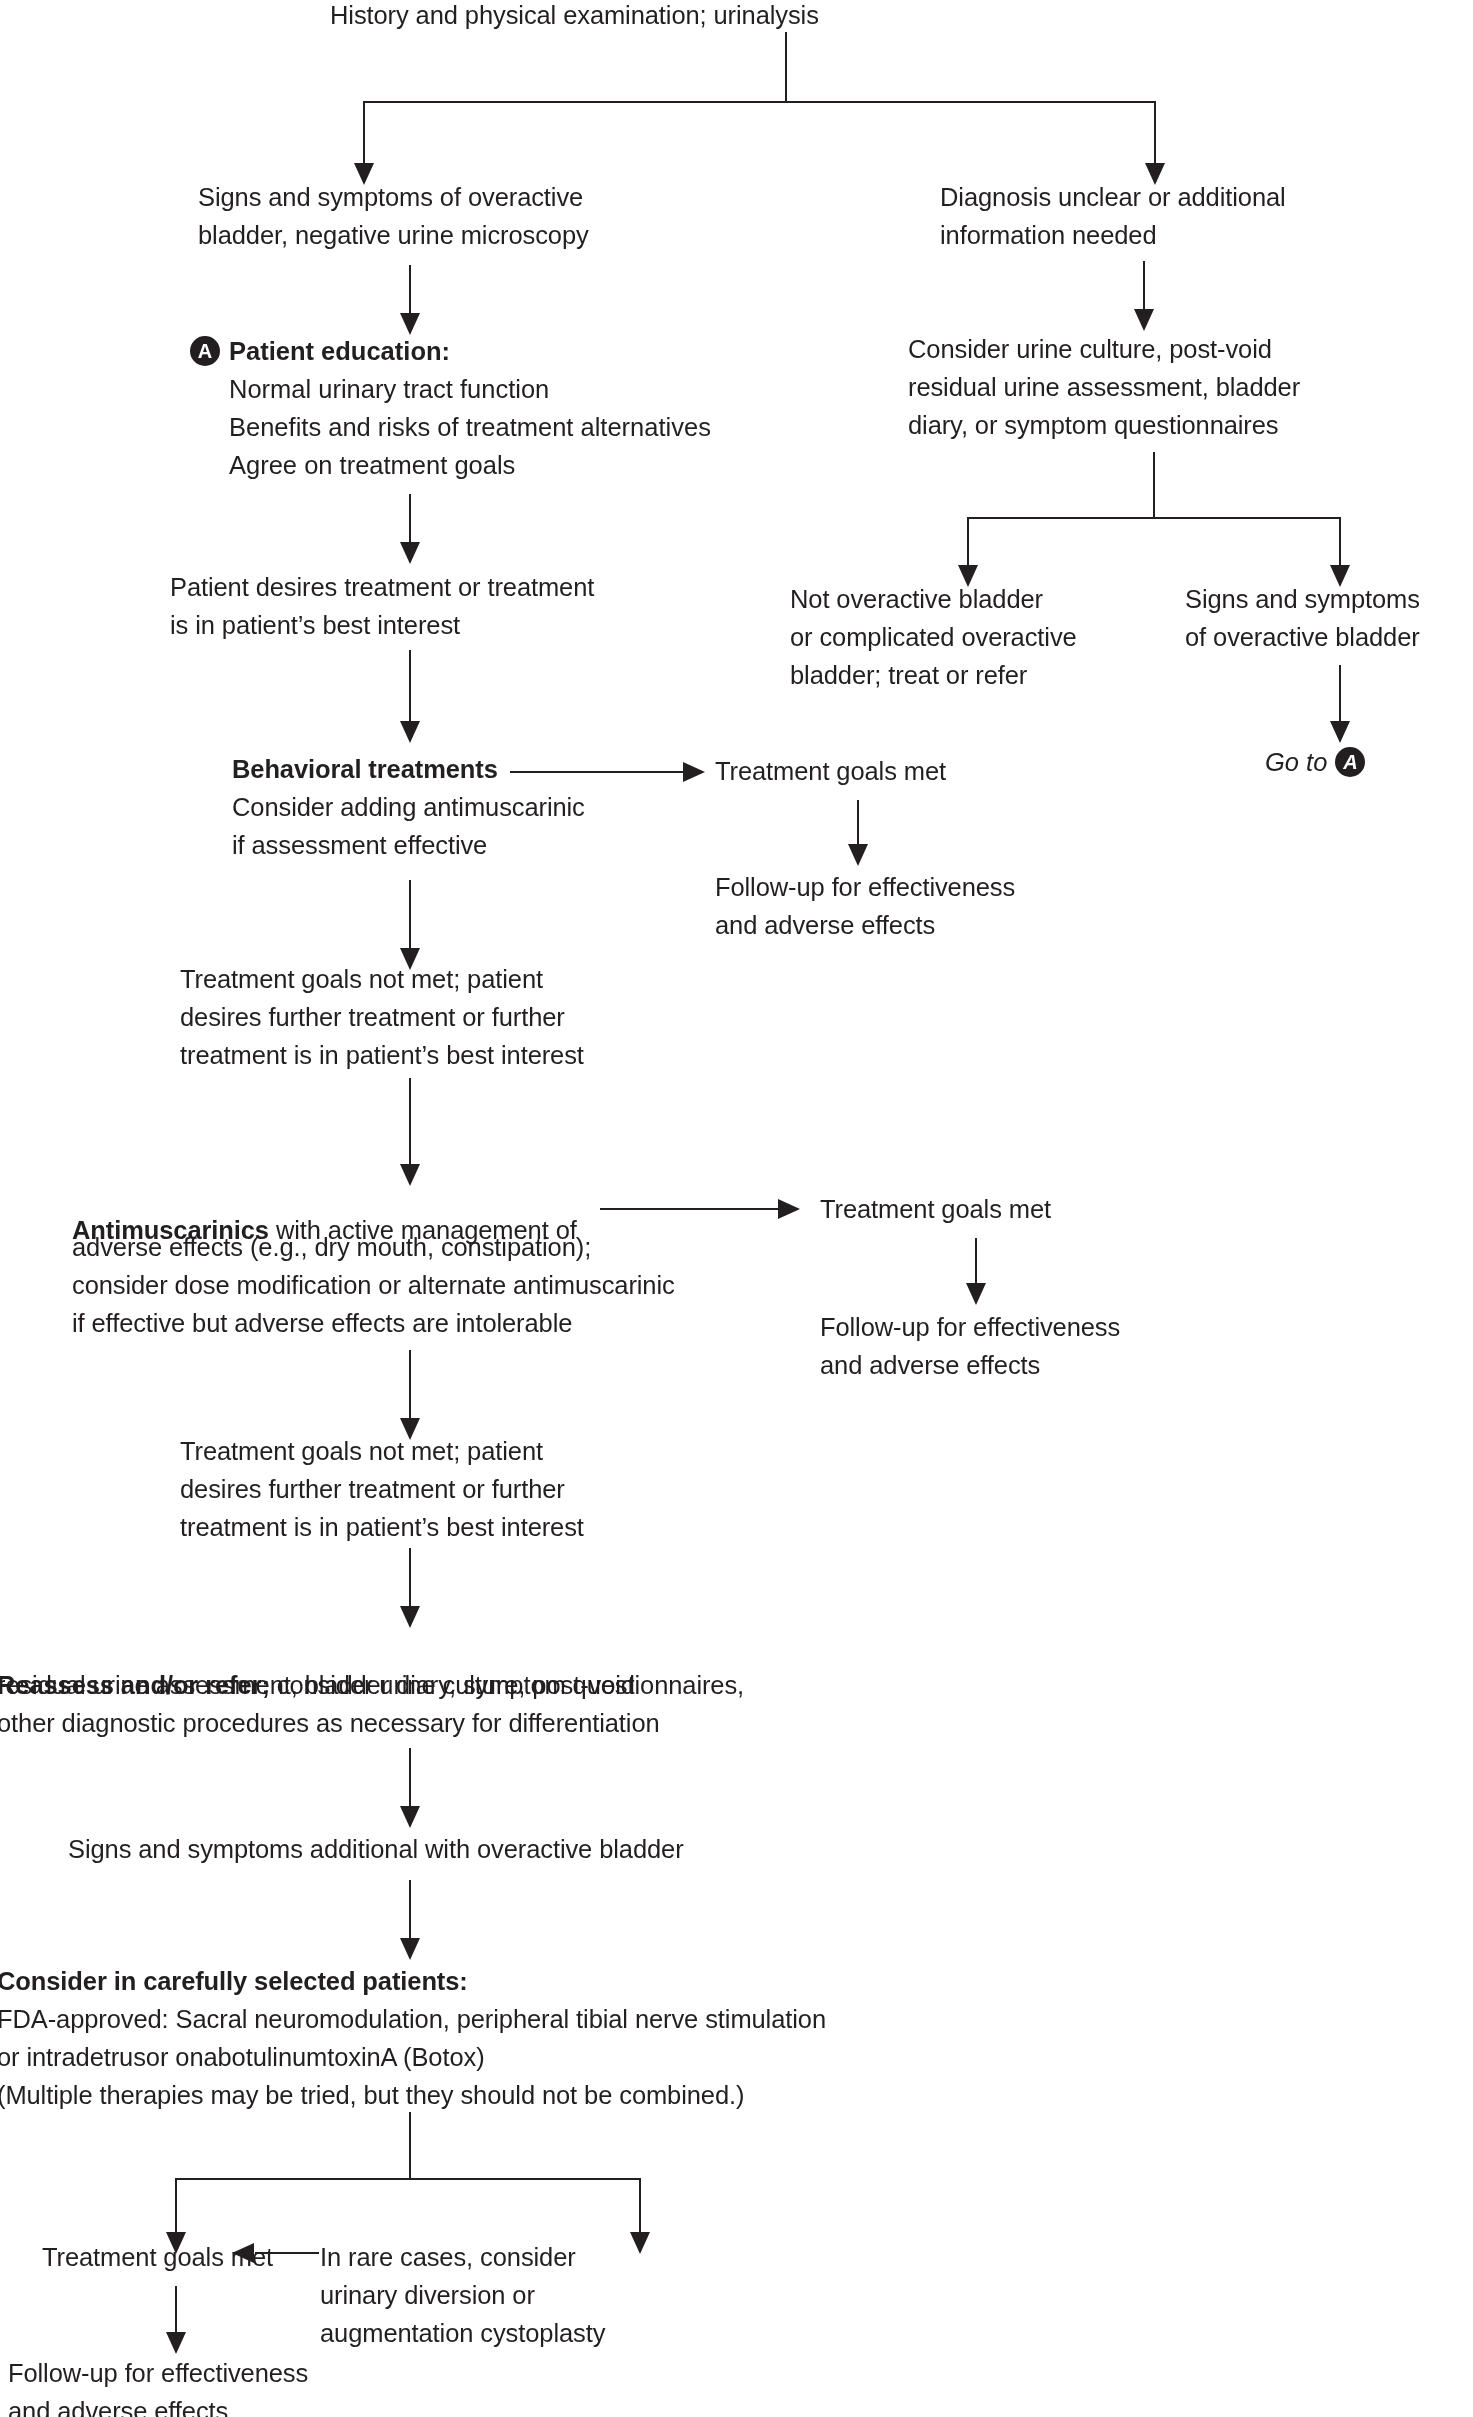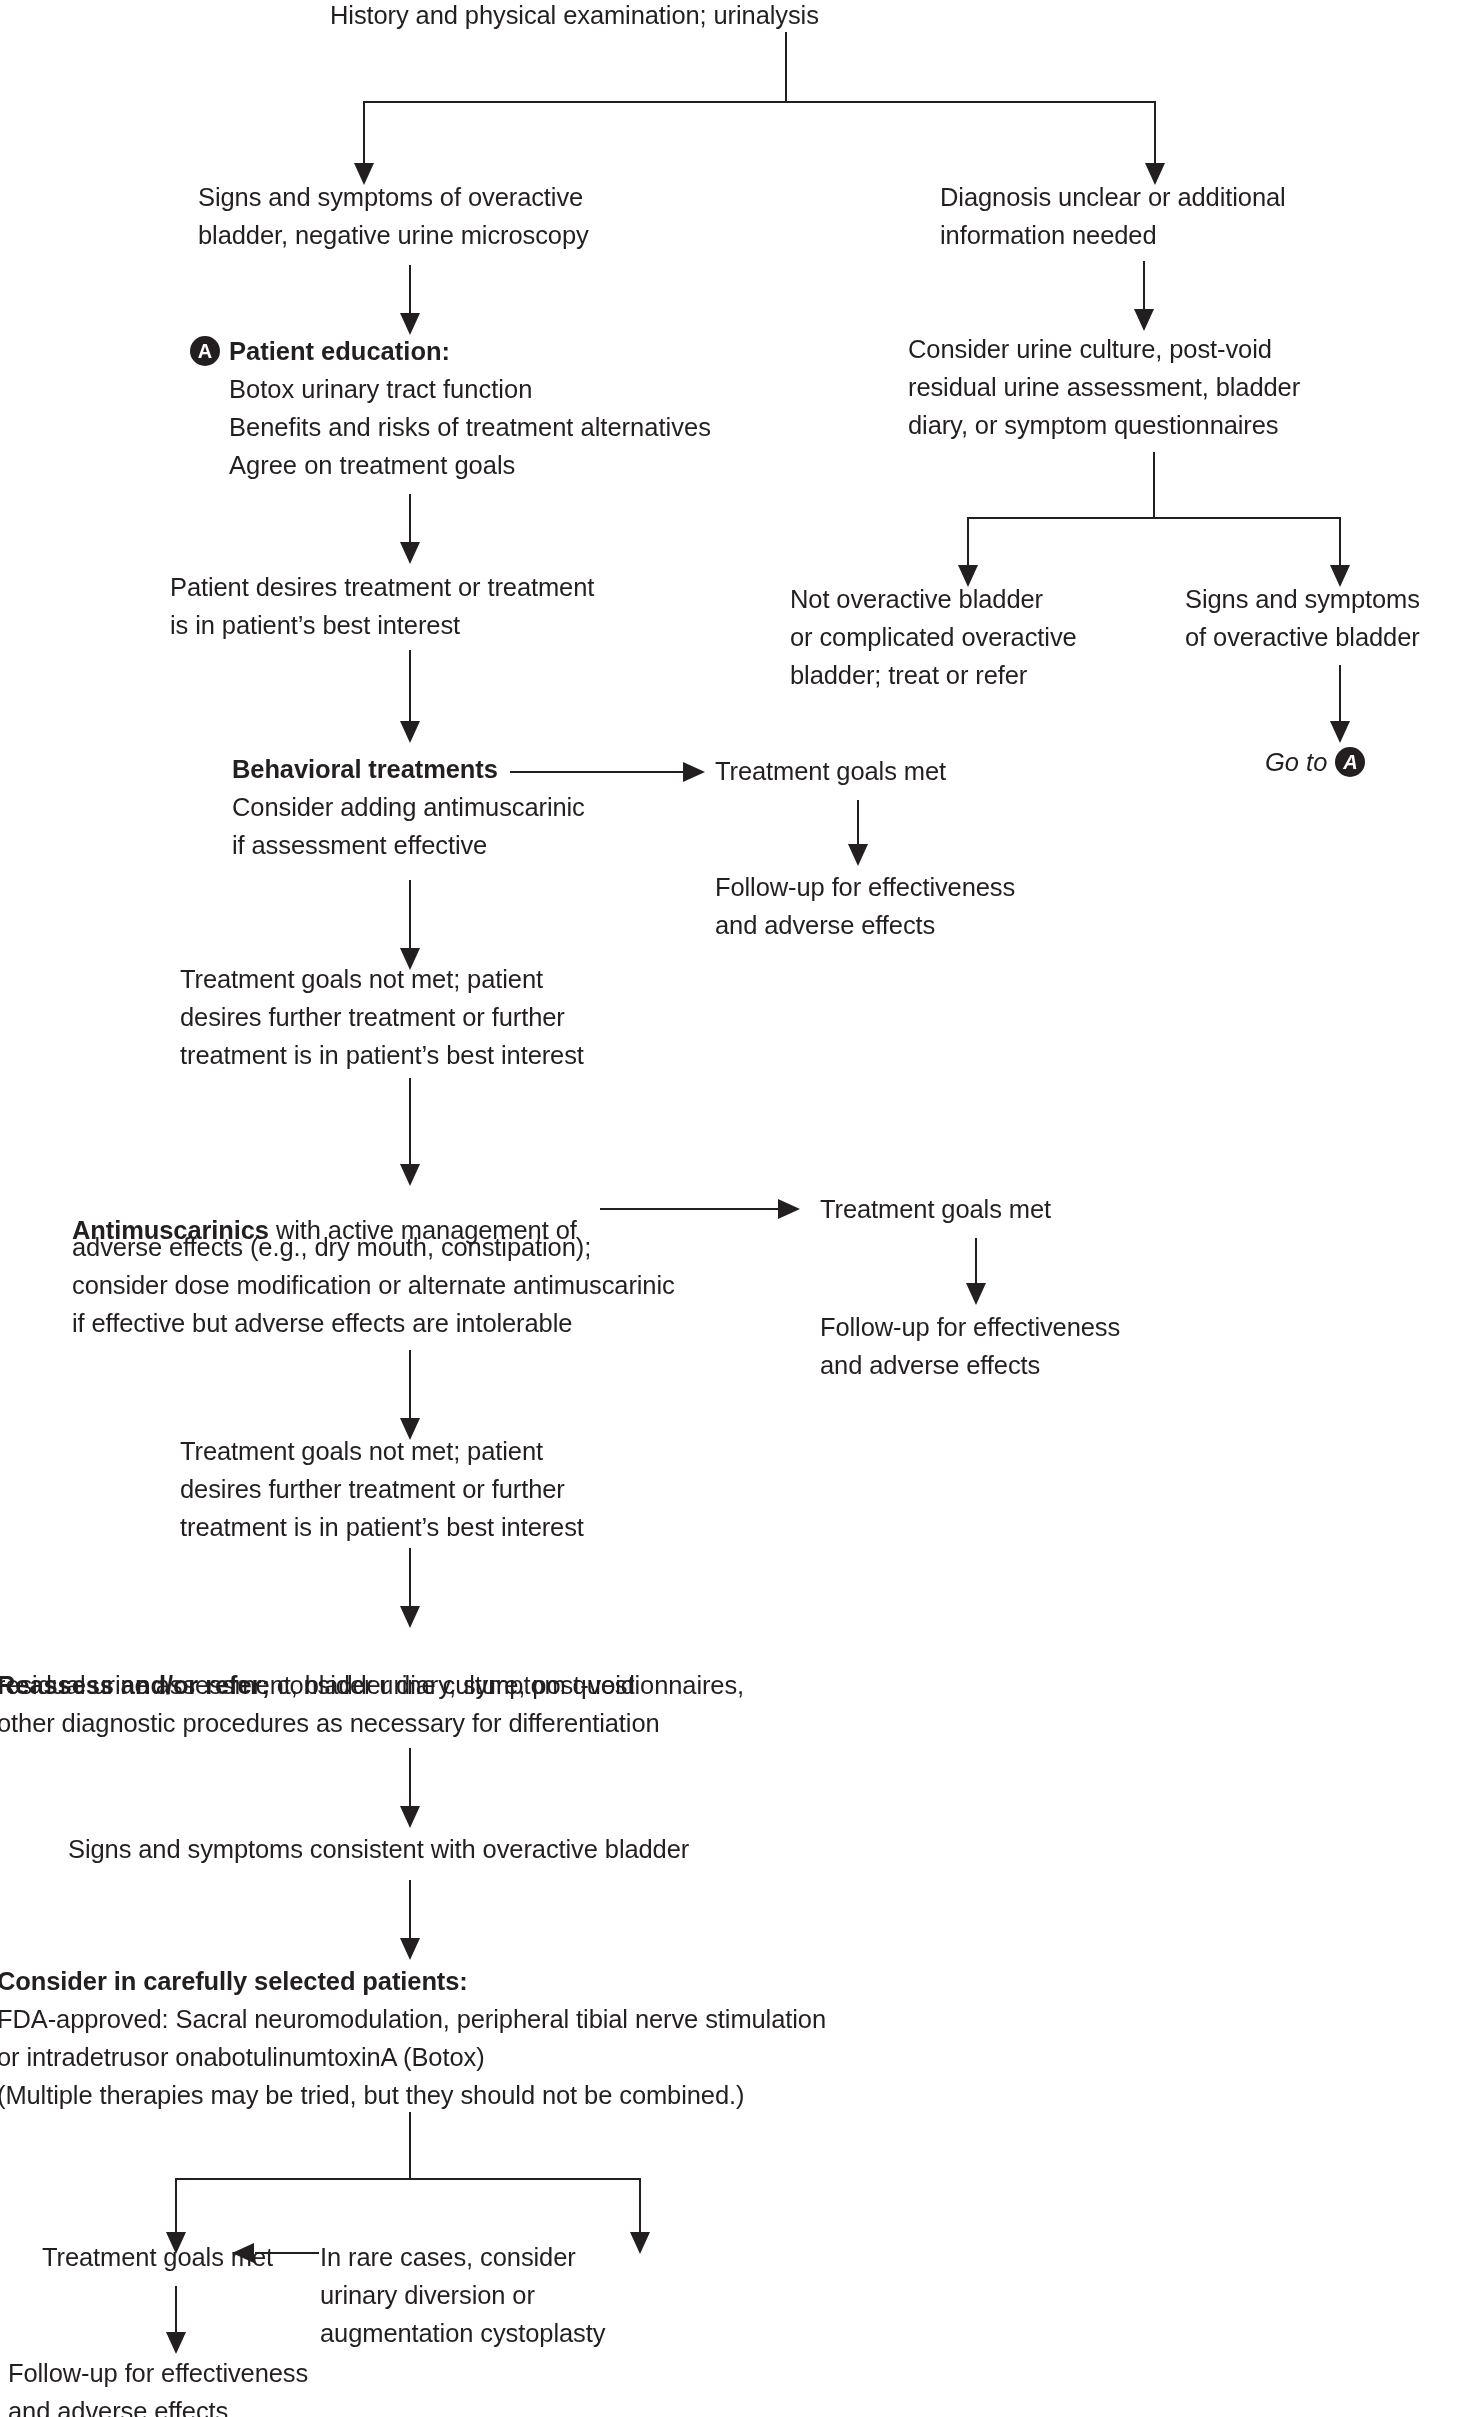--- a/index.html
+++ b/index.html
@@ -138,7 +138,7 @@
       <span class="badge-inline">A</span>
       <span>Patient education:</span>
     </div>
-    <div class="edu-body" style="white-space:pre-line;">Botox urinary tract function
+    <div class="edu-body" style="white-space:pre-line;">Normal urinary tract function
 Benefits and risks of treatment alternatives
 Agree on treatment goals</div>
   </div>

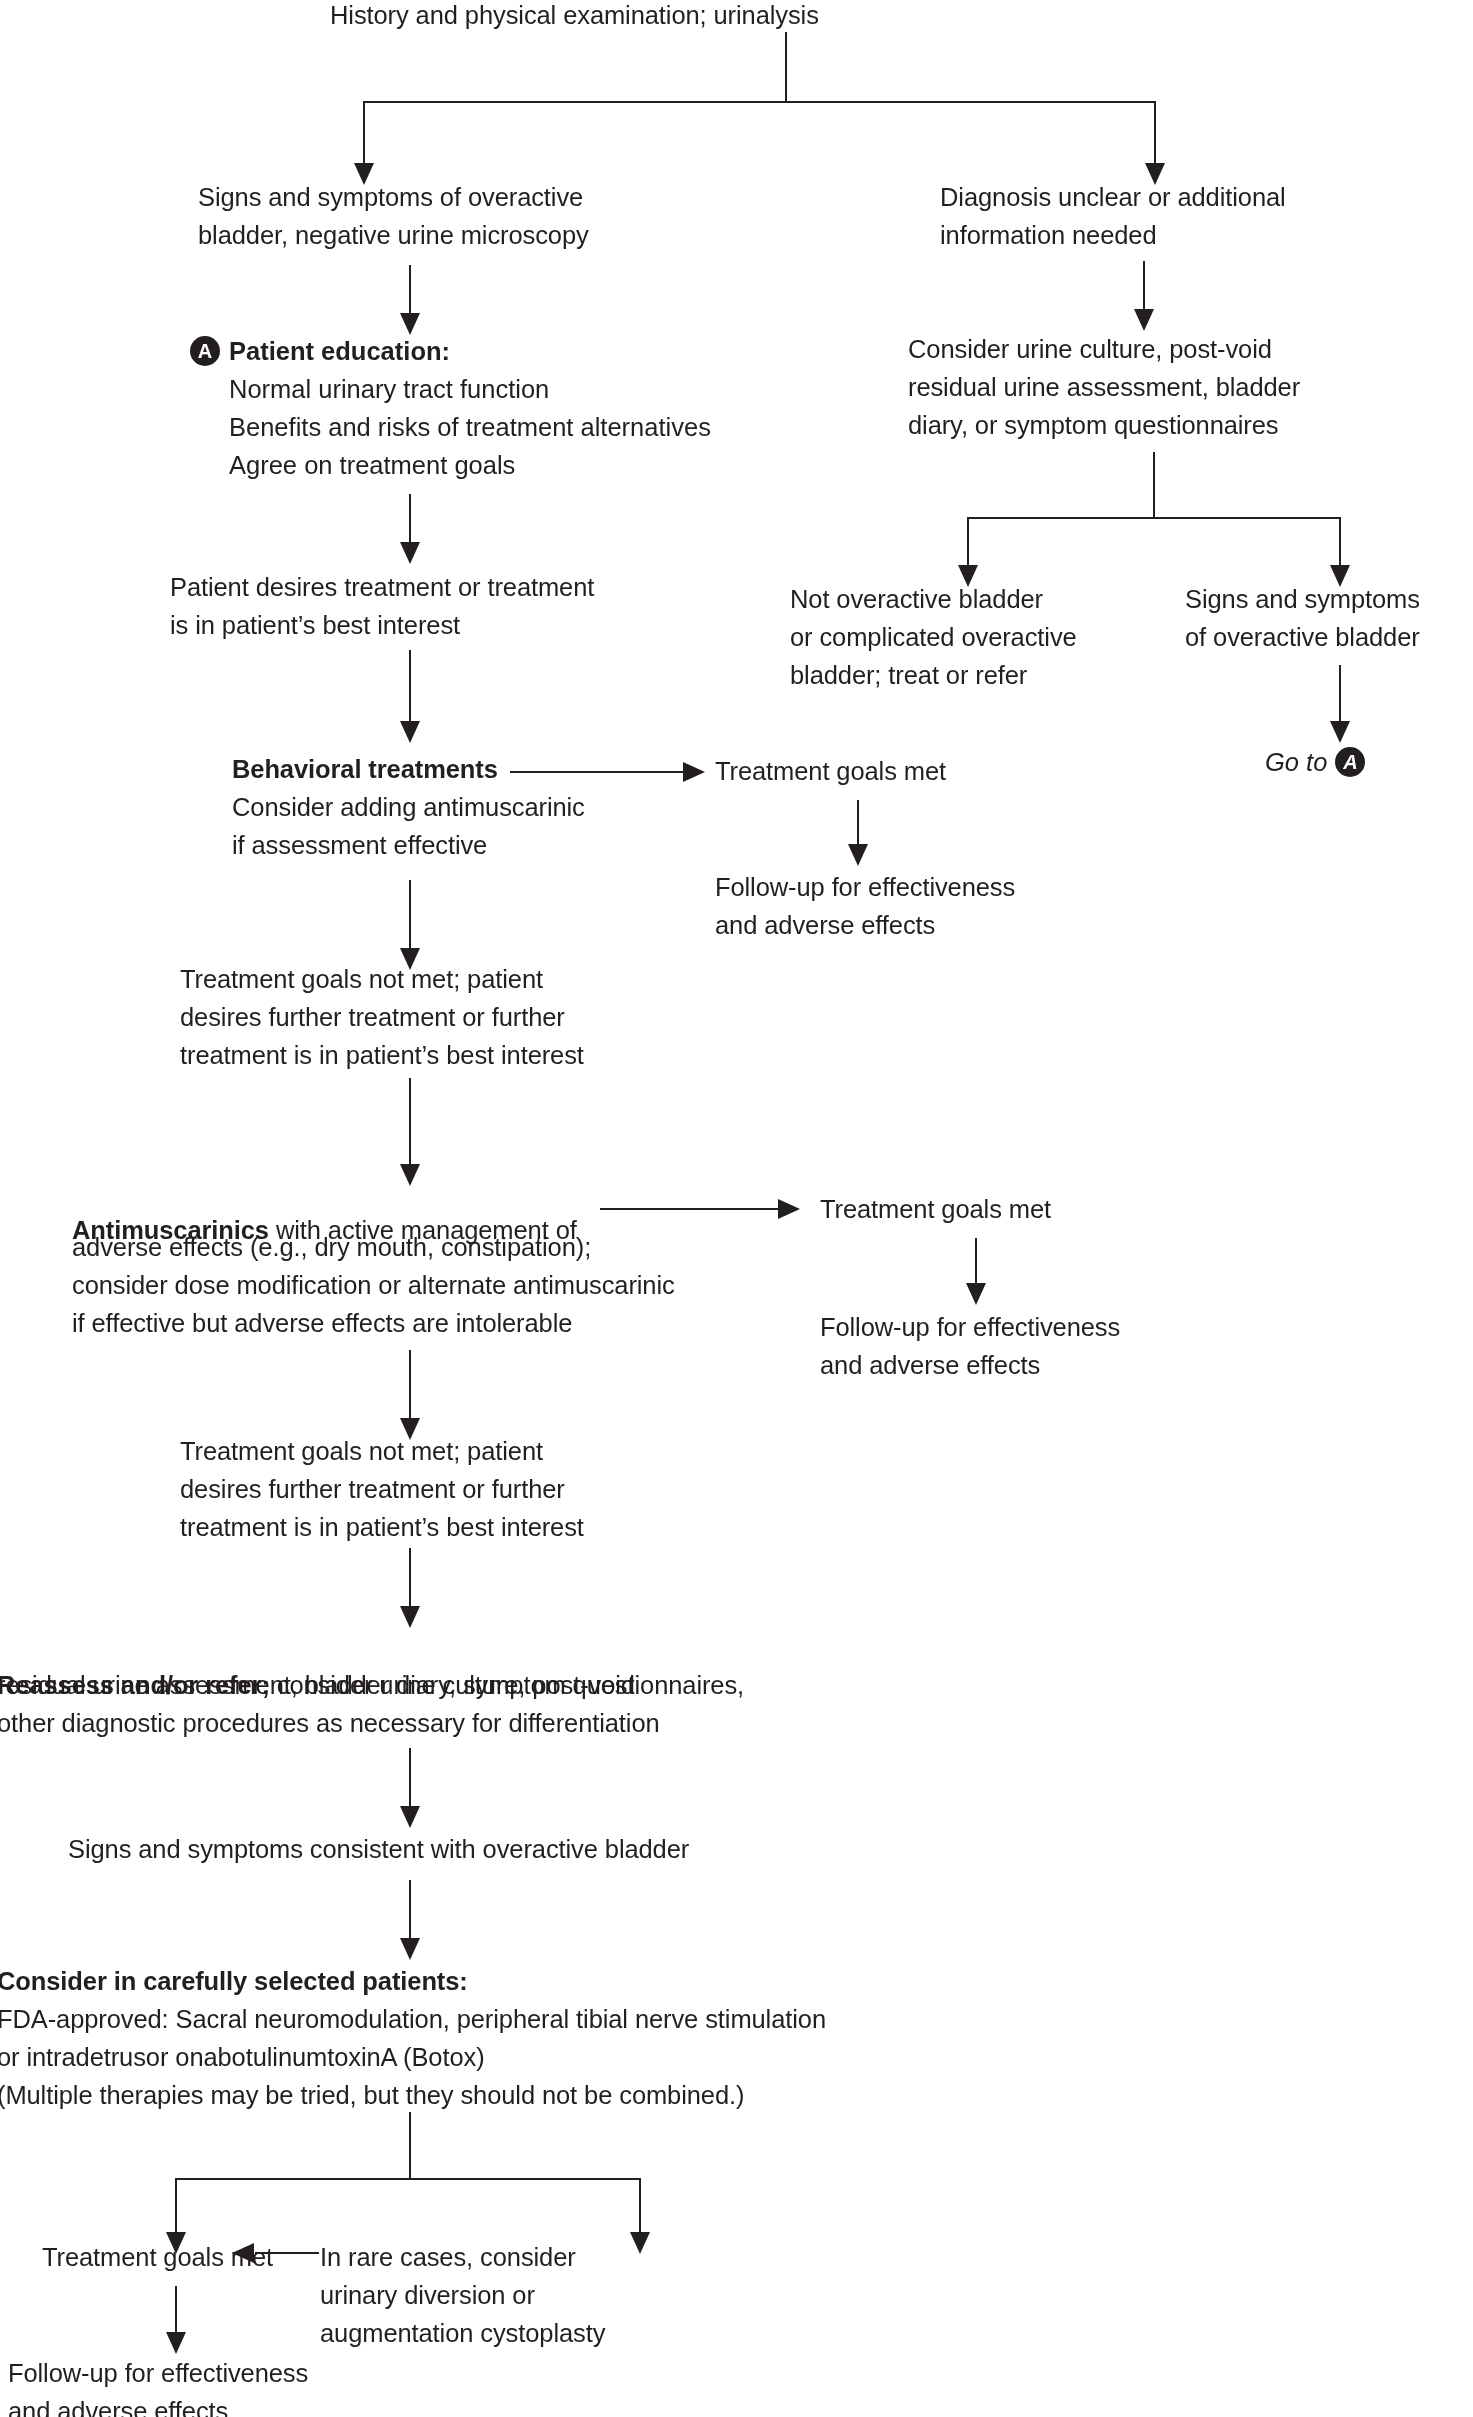--- a/index.html
+++ b/index.html
@@ -238,7 +238,7 @@
   <div class="vline" style="left:409px; top:1748px; height:62px;"></div>
   <div class="arrow-down" style="left:400px; top:1806px;"></div>
 
-  <div class="node" style="left:68px; top:1830px; width:760px;">Signs and symptoms consistent with overactive bladder</div>
+  <div class="node" style="left:68px; top:1830px; width:760px;">Signs and symptoms additional with overactive bladder</div>
 
   <div class="vline" style="left:409px; top:1880px; height:62px;"></div>
   <div class="arrow-down" style="left:400px; top:1938px;"></div>

